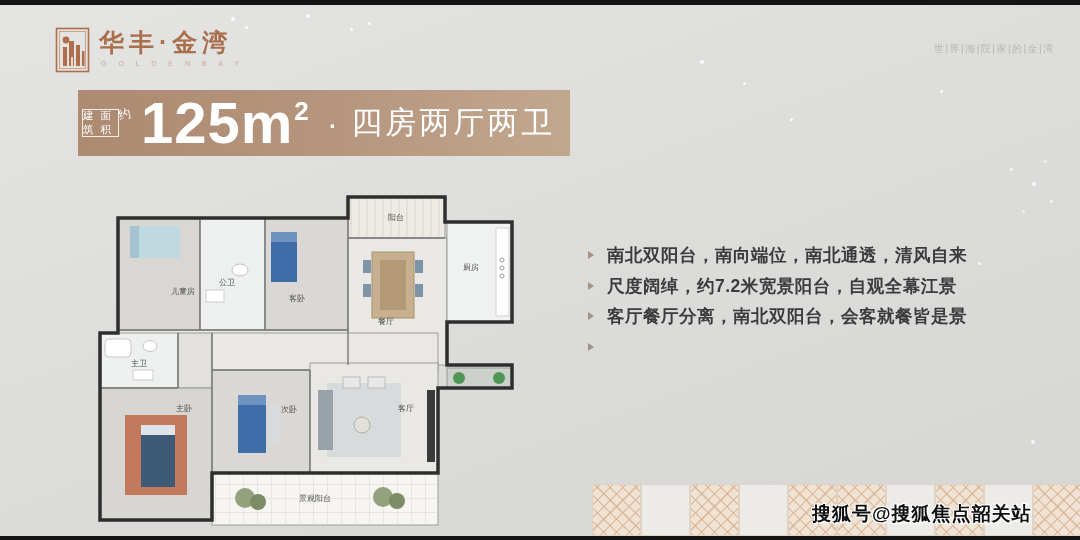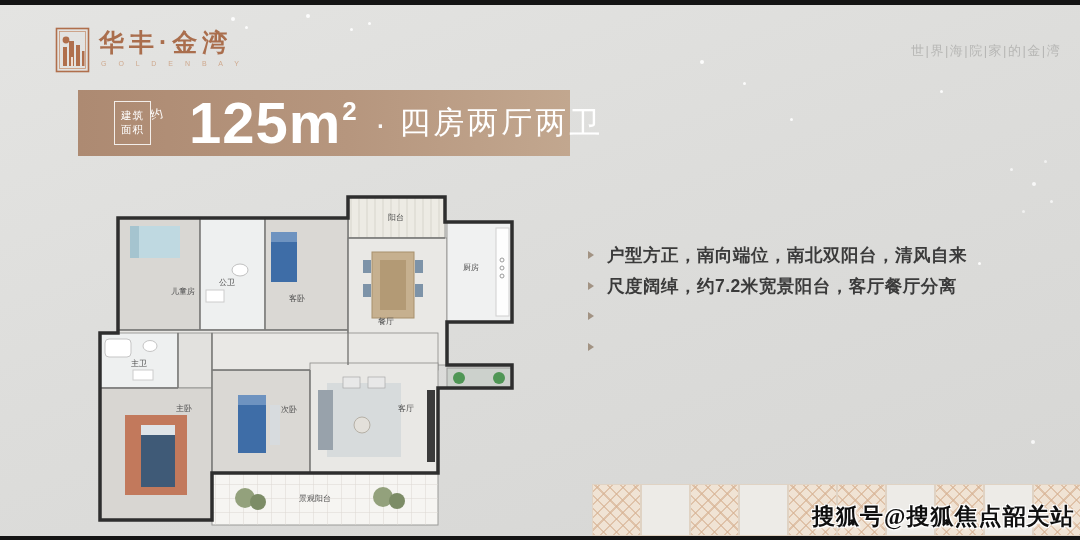--- a/index.html
+++ b/index.html
@@ -22,7 +22,7 @@
   .brand-sub { font-size:7px; letter-spacing:5px; color:#cfa98e; margin-top:3px; margin-left:2px; }
 
   
-  .tagline { position:absolute; left:911px; top:42px; font-size:13px; letter-spacing:1.5px; color:#b7b7b5; }
+  .tagline { position:absolute; left:934px; top:42px; font-size:10px; letter-spacing:1.5px; color:#b7b7b5; }
 
   
   .banner {

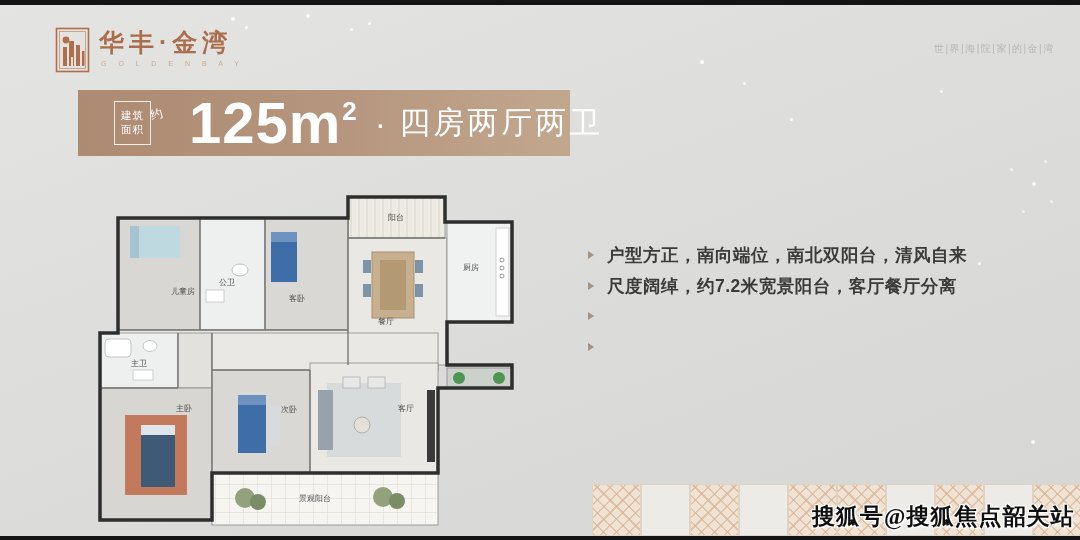--- a/index.html
+++ b/index.html
@@ -31,8 +31,8 @@
     display:flex; align-items:center; color:#fff;
   }
   .area-box {
-    margin-left:36px; width:37px; height:44px; border:1px solid rgba(255,255,255,.85);
-    display:flex; flex-direction:column; align-items:center; justify-content:center;
+    margin-left:4px; width:37px; height:28px; border:1px solid rgba(255,255,255,.85);
+    display:flex; flex-direction:row; align-items:center; justify-content:center;
     font-size:10.5px; line-height:1.3; letter-spacing:1px; flex:none;
   }
   .approx { font-size:12px; margin-left:2px; transform:rotate(-14deg) translateY(-9px); }

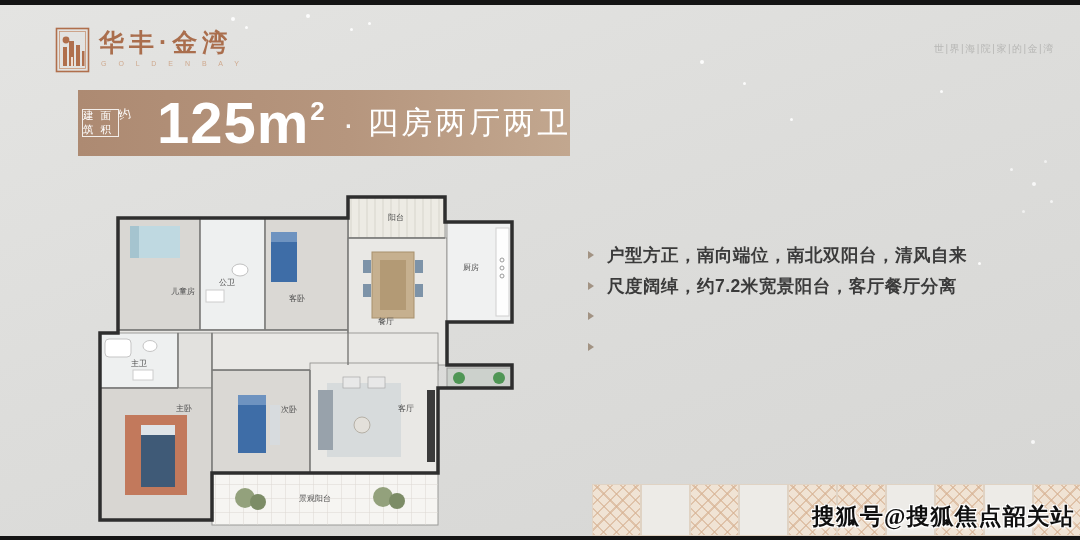--- a/index.html
+++ b/index.html
@@ -36,7 +36,7 @@
     font-size:10.5px; line-height:1.3; letter-spacing:1px; flex:none;
   }
   .approx { font-size:12px; margin-left:2px; transform:rotate(-14deg) translateY(-9px); }
-  .area-value { font-size:58px; font-weight:700; line-height:1; margin-left:24px; letter-spacing:1px; }
+  .area-value { font-size:58px; font-weight:700; line-height:1; margin-left:8px; letter-spacing:1px; }
   .area-sup { font-size:26px; font-weight:700; position:relative; top:-23px; margin-left:1px; }
   .banner-dot { font-size:34px; margin:0 13px 0 17px; opacity:.95; }
   .banner-layout { font-size:31px; font-weight:400; letter-spacing:3px; white-space:nowrap; }

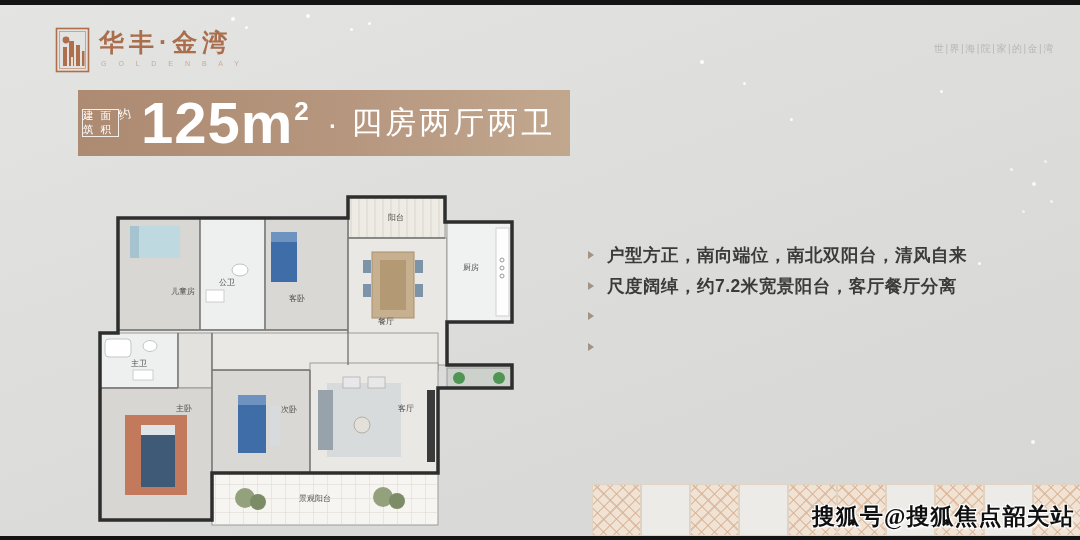--- a/index.html
+++ b/index.html
@@ -219,7 +219,7 @@
   <div class="features">
     <div class="feature-row">
       <span class="feature-marker"></span>
-      <span class="feature-text">户型方正，南向端位，南北双阳台，清风自来</span>
+      <span class="feature-text">南北双阳台，南向端位，南北通透，清风自来</span>
     </div>
     <div class="feature-row">
       <span class="feature-marker"></span>

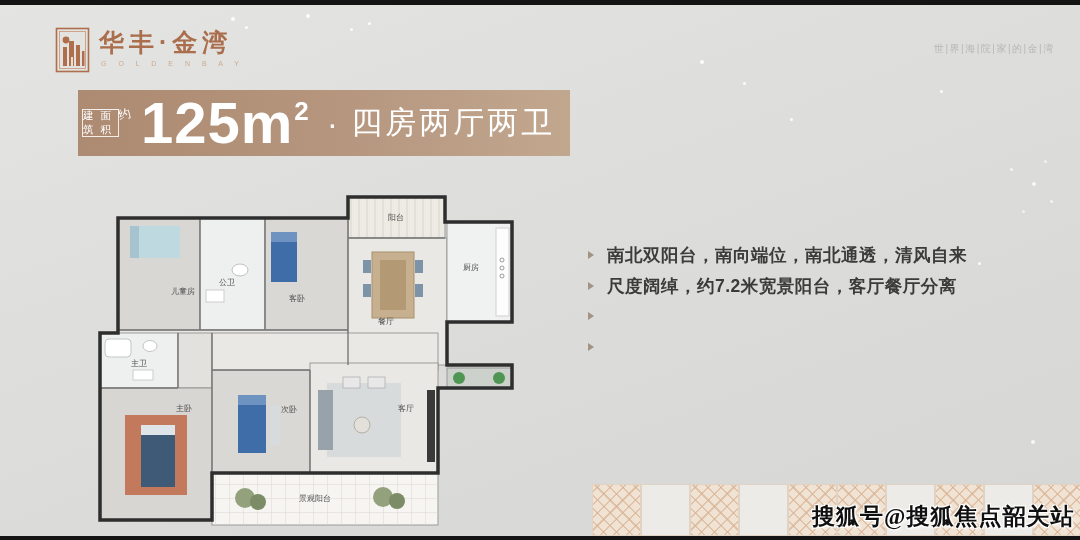--- a/index.html
+++ b/index.html
@@ -223,7 +223,7 @@
     </div>
     <div class="feature-row">
       <span class="feature-marker"></span>
-      <span class="feature-text">尺度阔绰，约7.2米宽景阳台，客厅餐厅分离</span>
+      <span class="feature-text">尺度阔绰，约7.2米宽景阳台，自观全幕江景</span>
     </div>
     <div class="feature-row">
       <span class="feature-marker"></span>

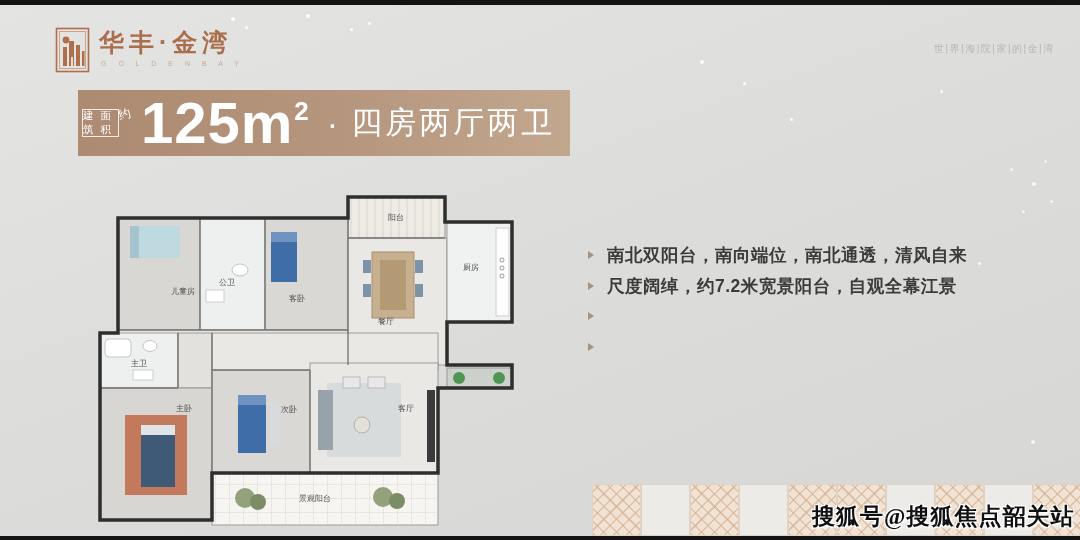--- a/index.html
+++ b/index.html
@@ -227,6 +227,7 @@
     </div>
     <div class="feature-row">
       <span class="feature-marker"></span>
+      <span class="feature-text">客厅餐厅分离，南北双阳台，会客就餐皆是景</span>
     </div>
     <div class="feature-row">
       <span class="feature-marker"></span>

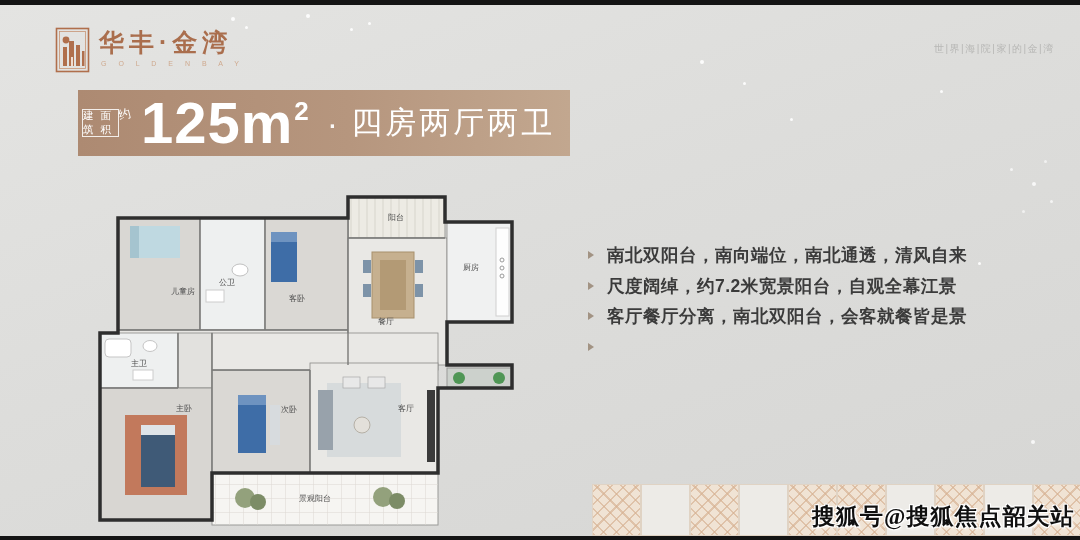--- a/index.html
+++ b/index.html
@@ -66,10 +66,9 @@
 
   
   .watermark {
-    position:absolute; left:812px; top:501px; font-size:23px; font-weight:700; color:#101010;
+    position:absolute; left:812px; top:501px; font-size:19px; font-weight:700; color:#101010;
     letter-spacing:1px; white-space:nowrap;
     text-shadow:-1px -1px 0 #fff, 1px -1px 0 #fff, -1px 1px 0 #fff, 1px 1px 0 #fff, 2px 2px 3px rgba(255,255,255,.7);
-    font-family:Liberation Serif, serif;
   }
 
   

